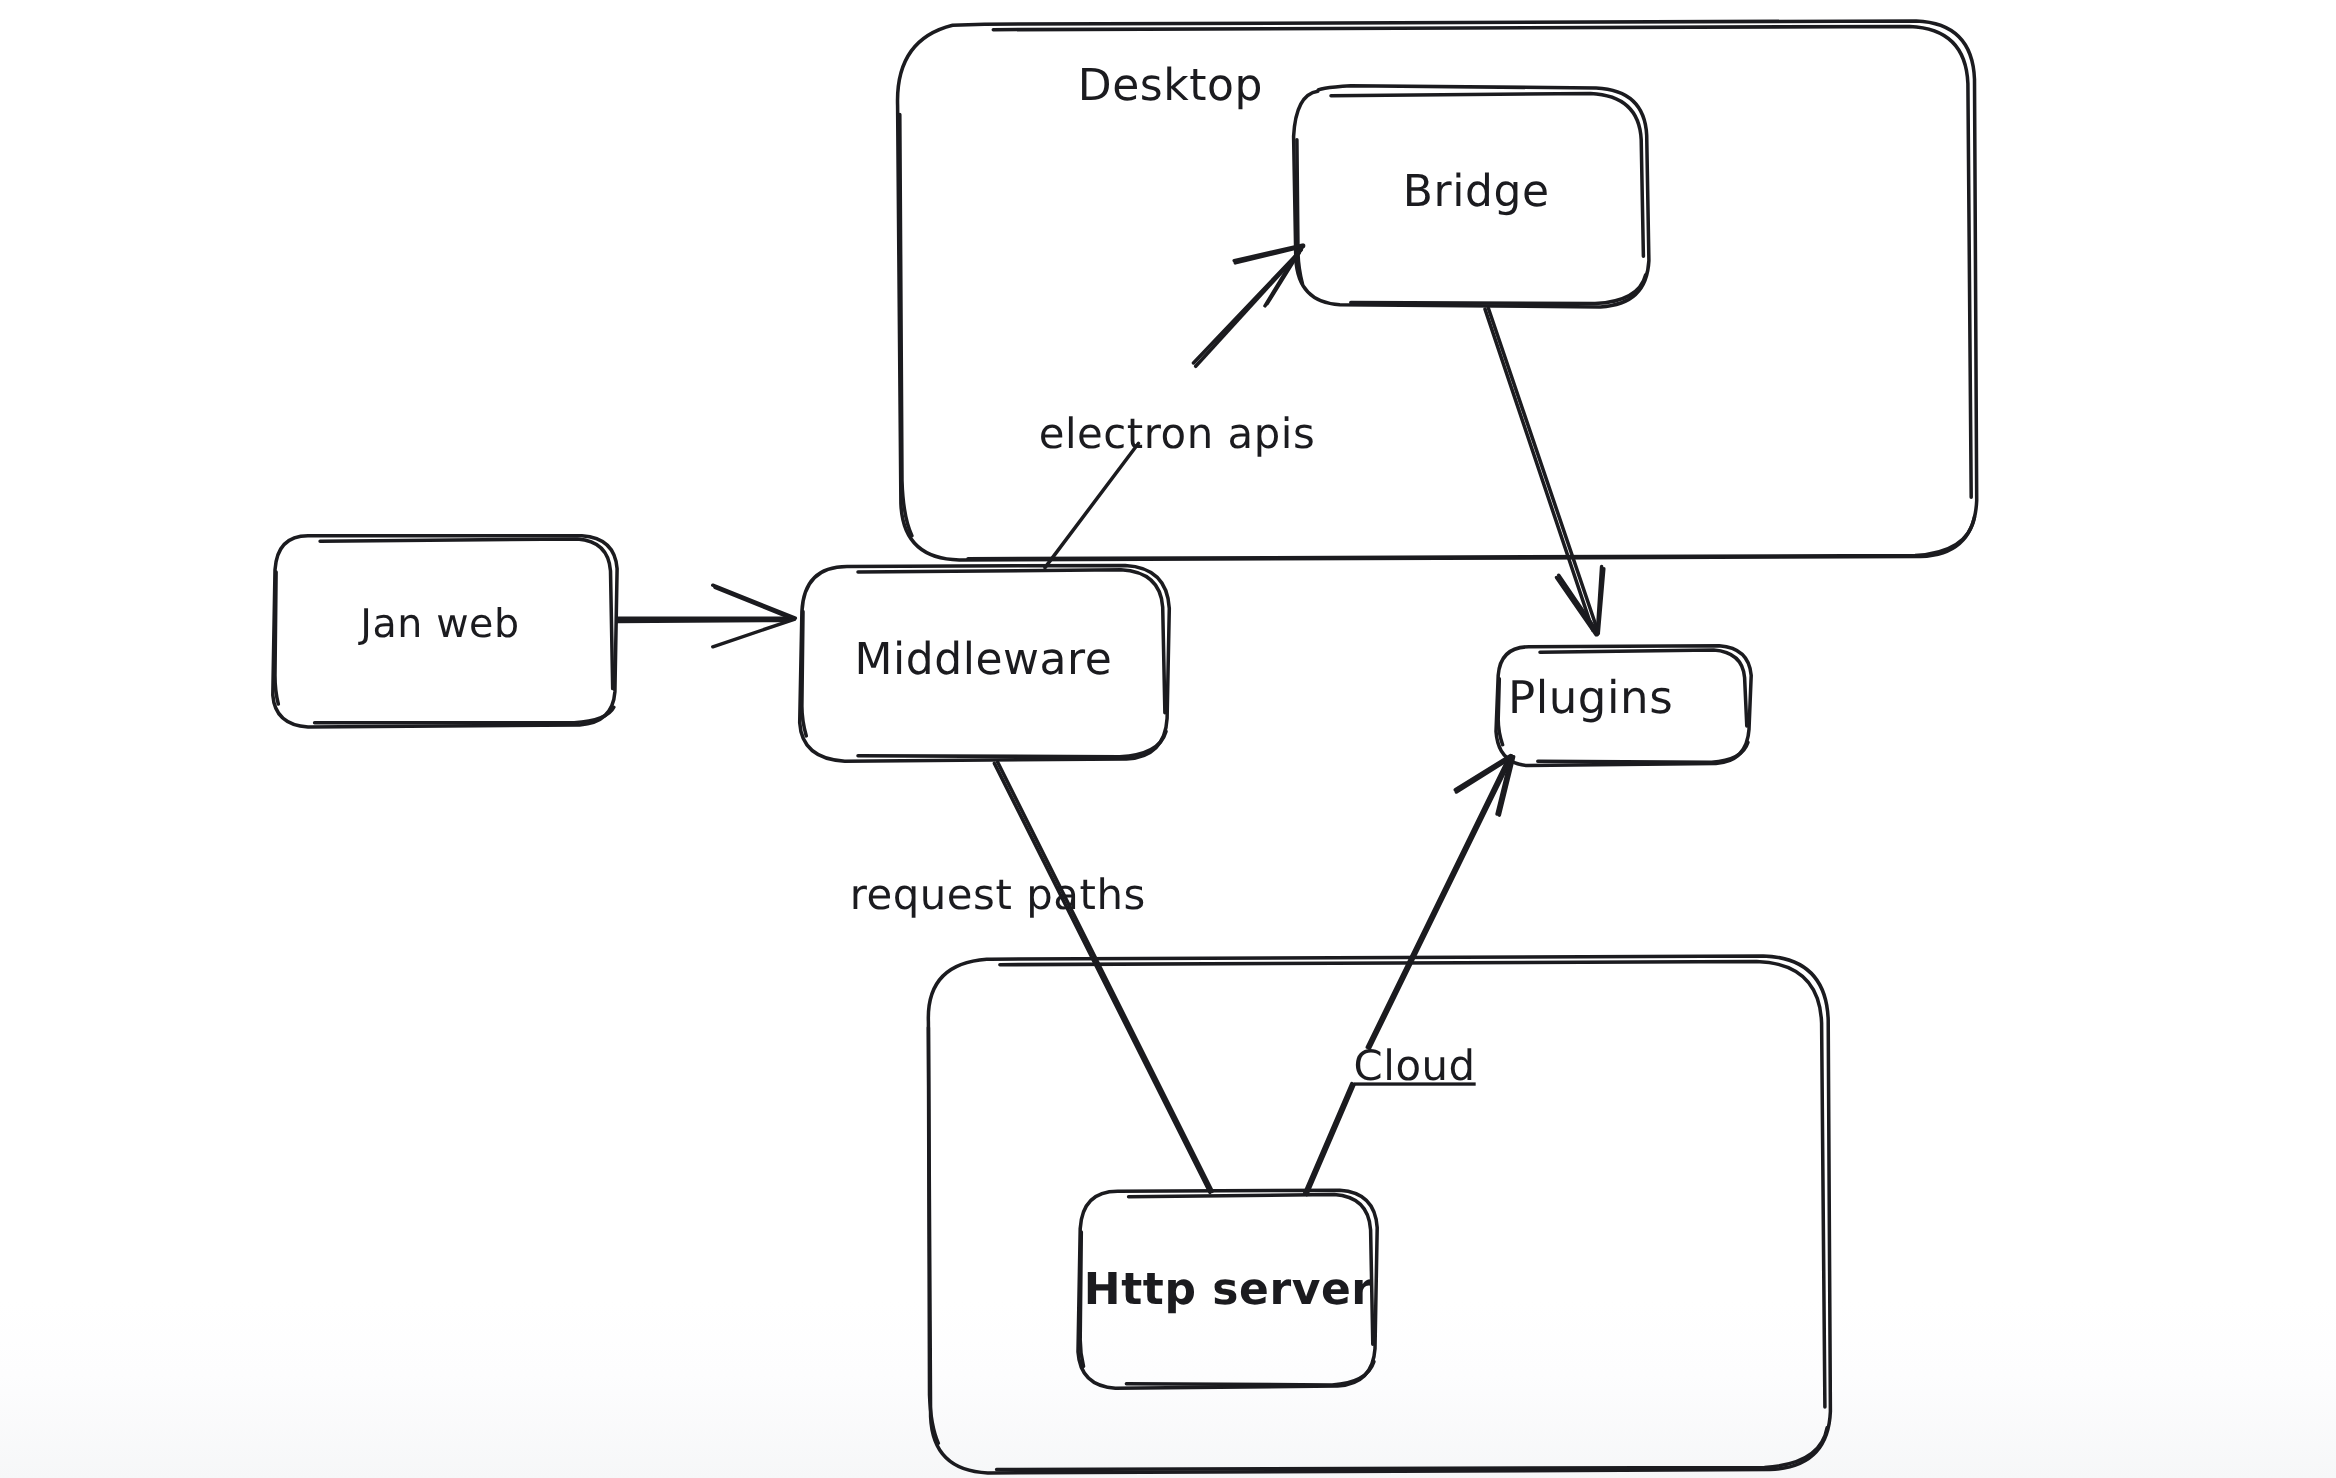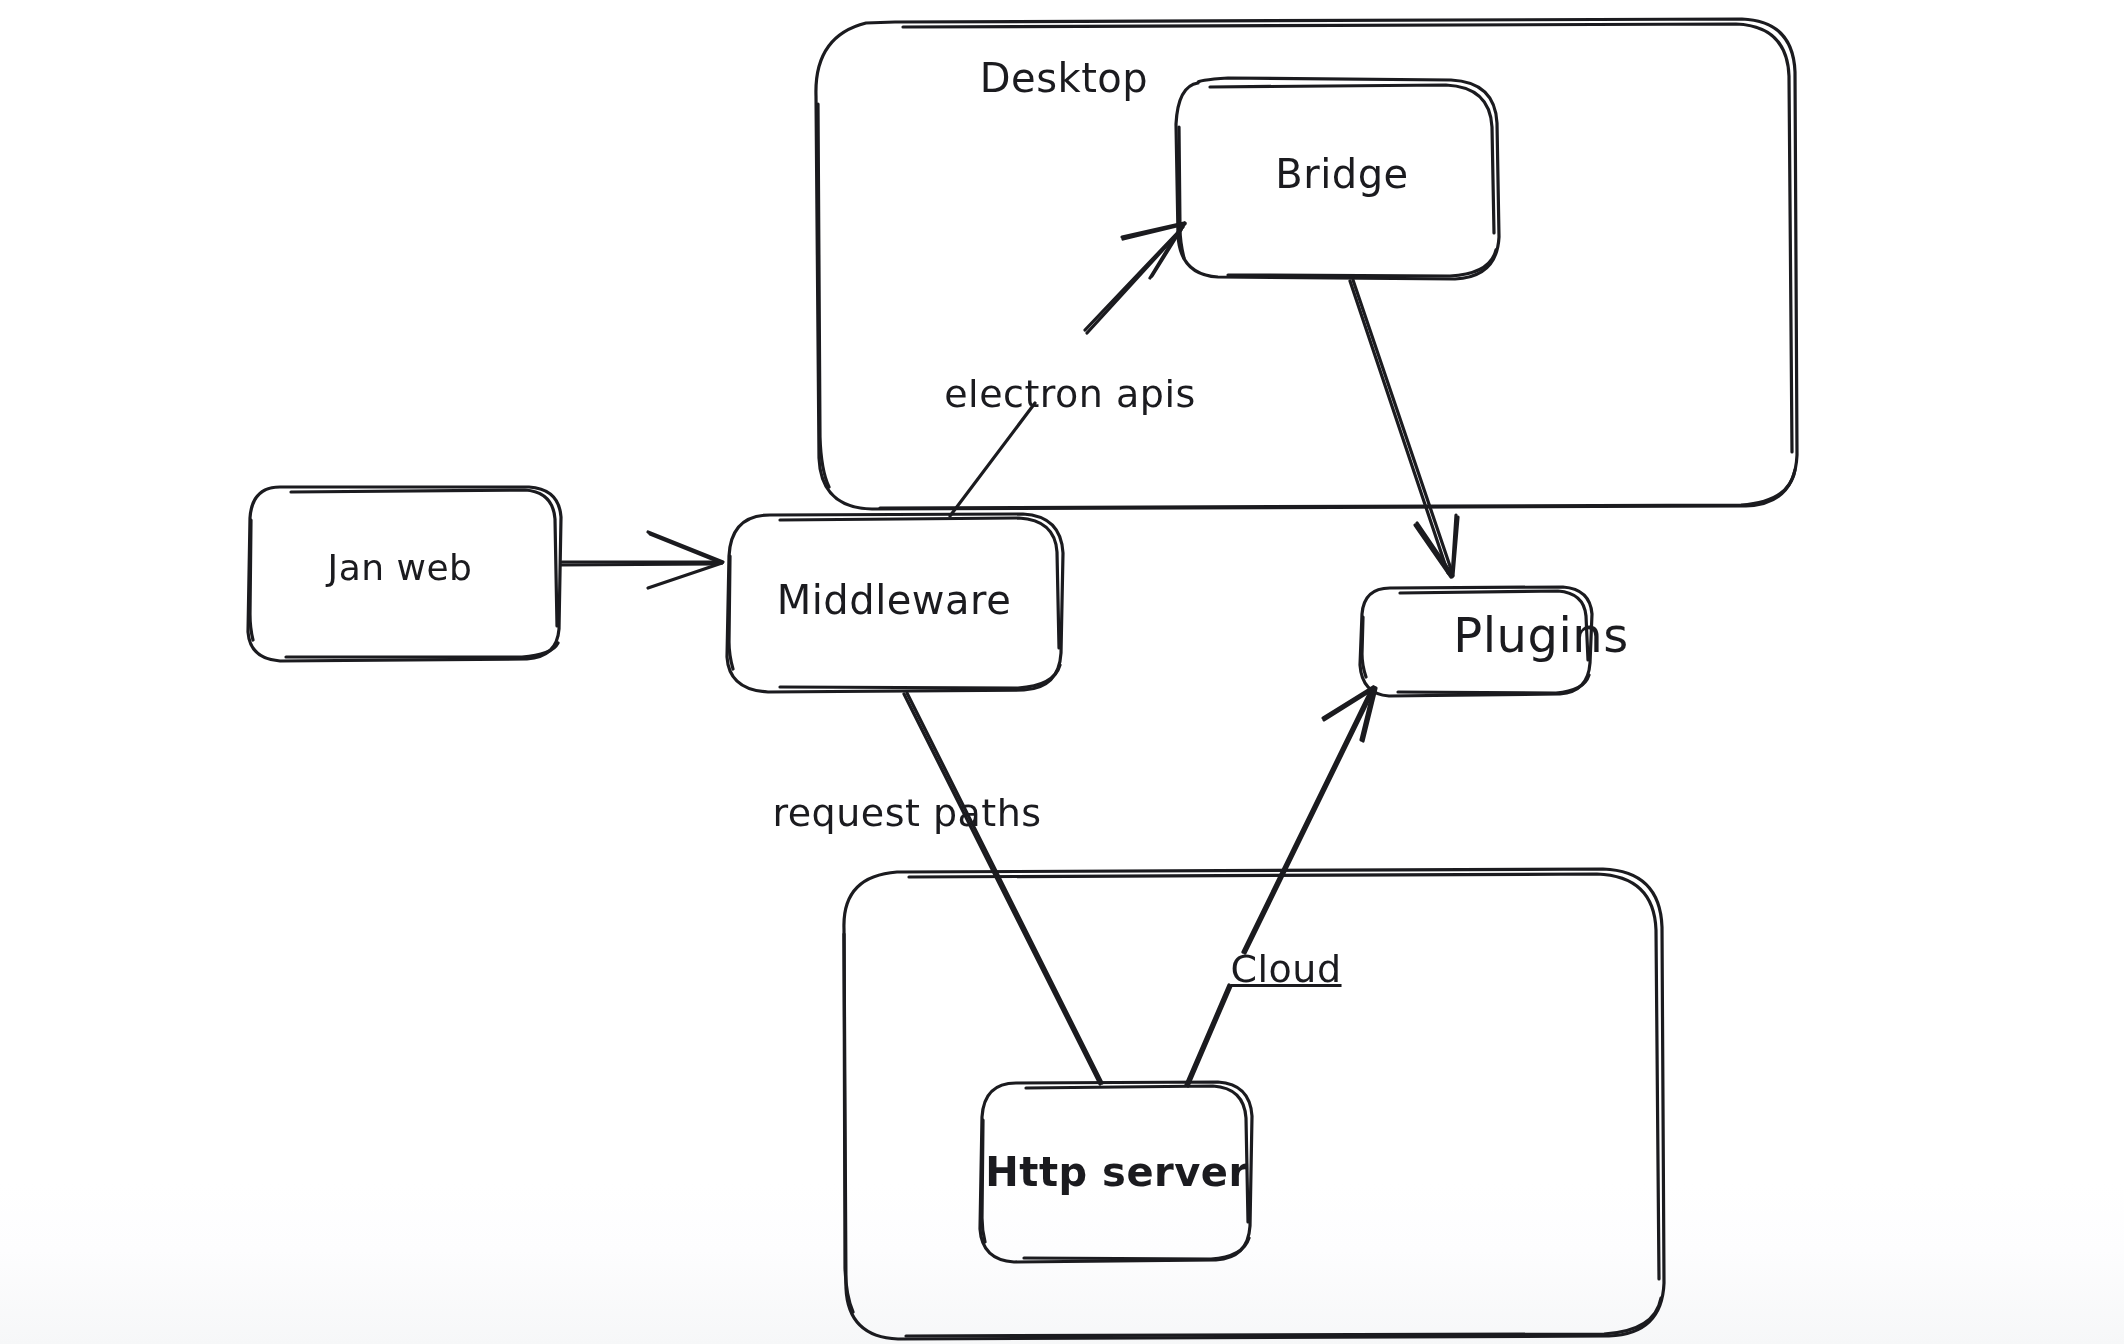--- a/index.html
+++ b/index.html
@@ -41,7 +41,7 @@
   .lbl-bridge     { font-size: 40px; left: 1342px; top: 174px; }
   .lbl-janweb     { font-size: 36px; left: 400px;  top: 568px; }
   .lbl-middleware { font-size: 40px; left: 894px;  top: 600px; }
-  .lbl-plugins    { font-size: 48px; left: 1541px; top: 635px; }
+  .lbl-plugins    { font-size: 41px; left: 1446px; top: 635px; }
   .lbl-httpserver { font-size: 40px; left: 1117px; top: 1172px; font-weight: bold; }
 
   .edge-label {

